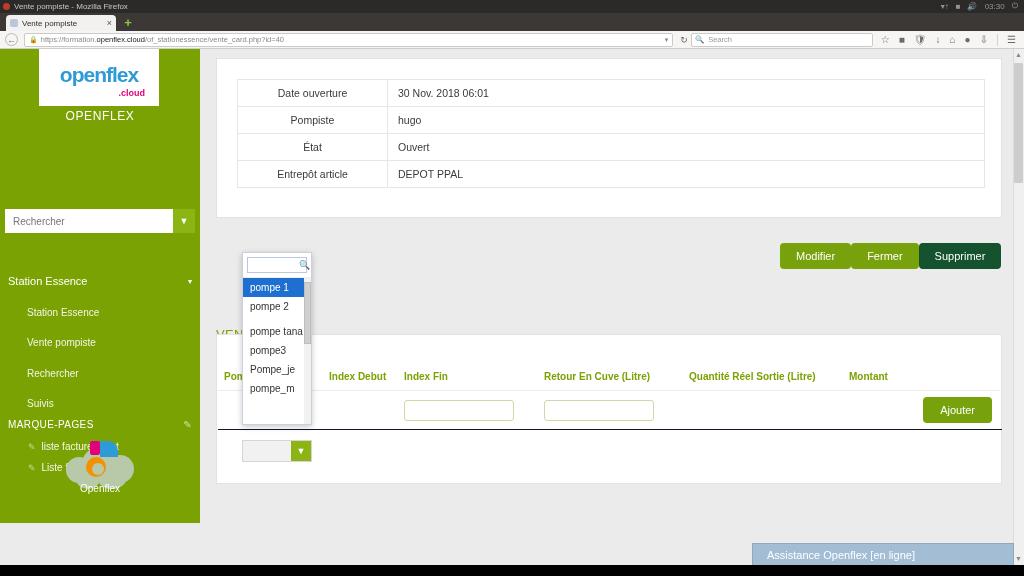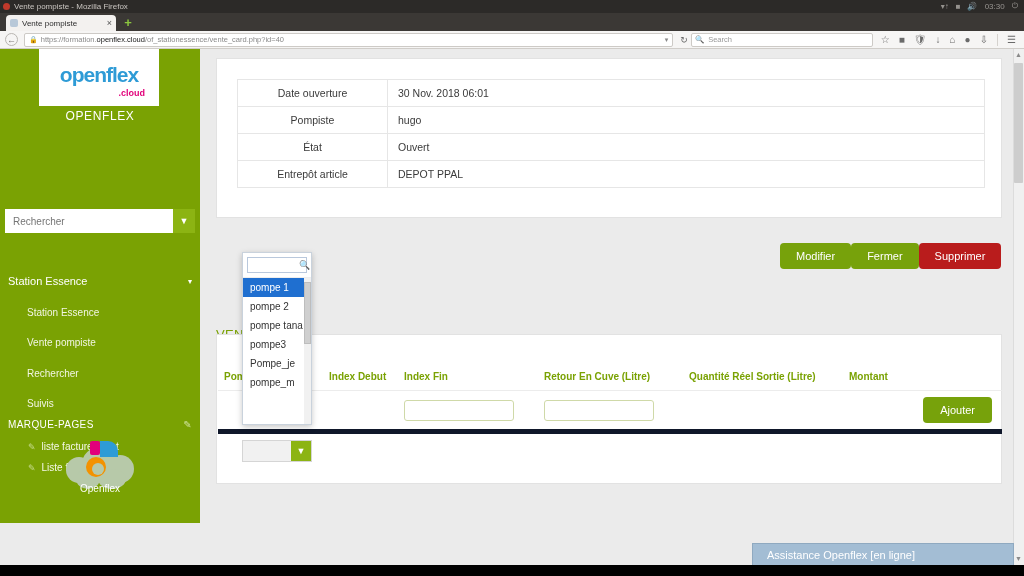--- a/index.html
+++ b/index.html
@@ -153,7 +153,7 @@
     display: flex; align-items: center; justify-content: center;
   }
   .btn-green { background: #77a20b; }
-  .btn-red { background: #b91c1c; }
+  .btn-red { background: #14532d; }
 
   .sect-title {
     position: absolute; left: 16px; top: 278px; font-size: 13px; color: #7aa203;

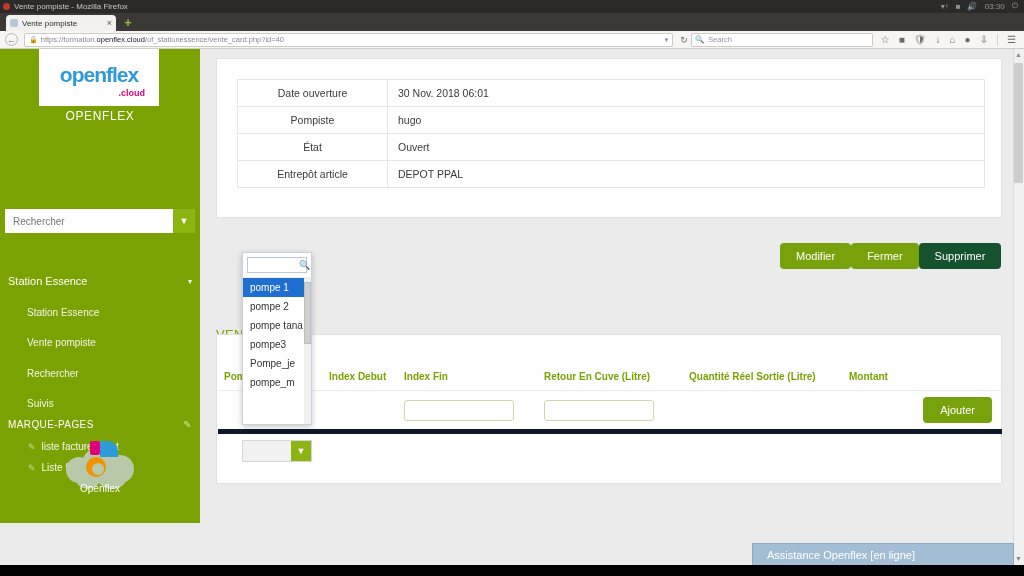--- a/index.html
+++ b/index.html
@@ -203,7 +203,7 @@
     white-space: nowrap; overflow: hidden;
   }
   .dd-opt.sel { background: #1f6fd0; color: #fff; }
-  .dd-opt.wrap { white-space: normal; }
+  .dd-opt.wrap { white-space: normal; margin-top: 6px; }
   .dd-scroll-track {
     position: absolute; right: 0; top: 0; width: 7px; height: 147px; background: #f1f1f1;
   }

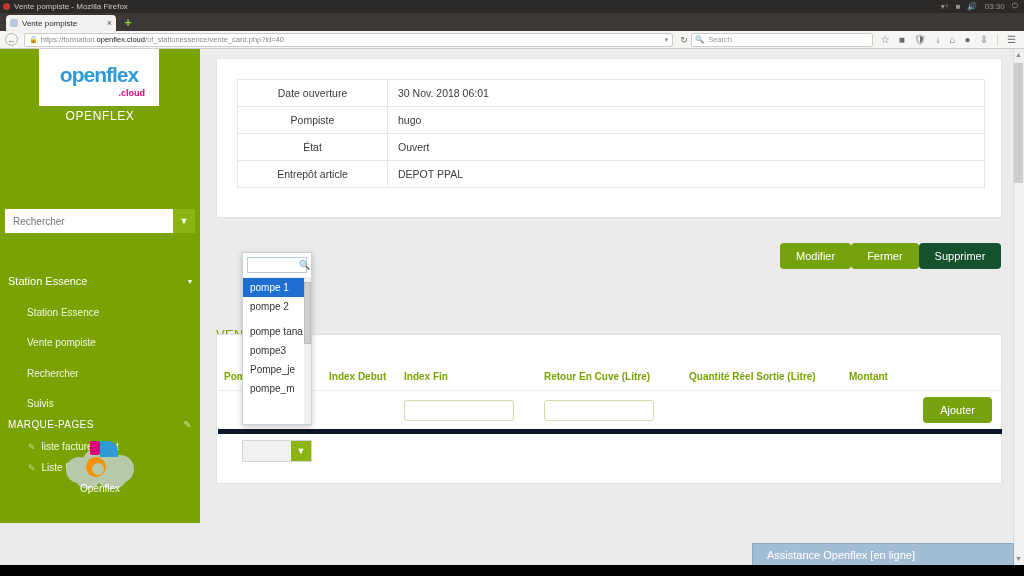--- a/index.html
+++ b/index.html
@@ -173,7 +173,7 @@
     font-size: 10px; color: #7aa203; text-align: left; font-weight: bold;
     padding: 8px 6px; border-bottom: 1px solid #ececec; white-space: nowrap;
   }
-  table.grid td { padding: 6px; border-bottom: 5px solid #0f172a; }
+  table.grid td { padding: 6px; border-bottom: 1px solid #0f172a; }
   .ipt {
     width: 110px; height: 21px; border: 1px solid #cfd9a8; border-radius: 3px;
     background: #fff; outline: none; font-family: "Liberation Sans", sans-serif; font-size: 10px;

